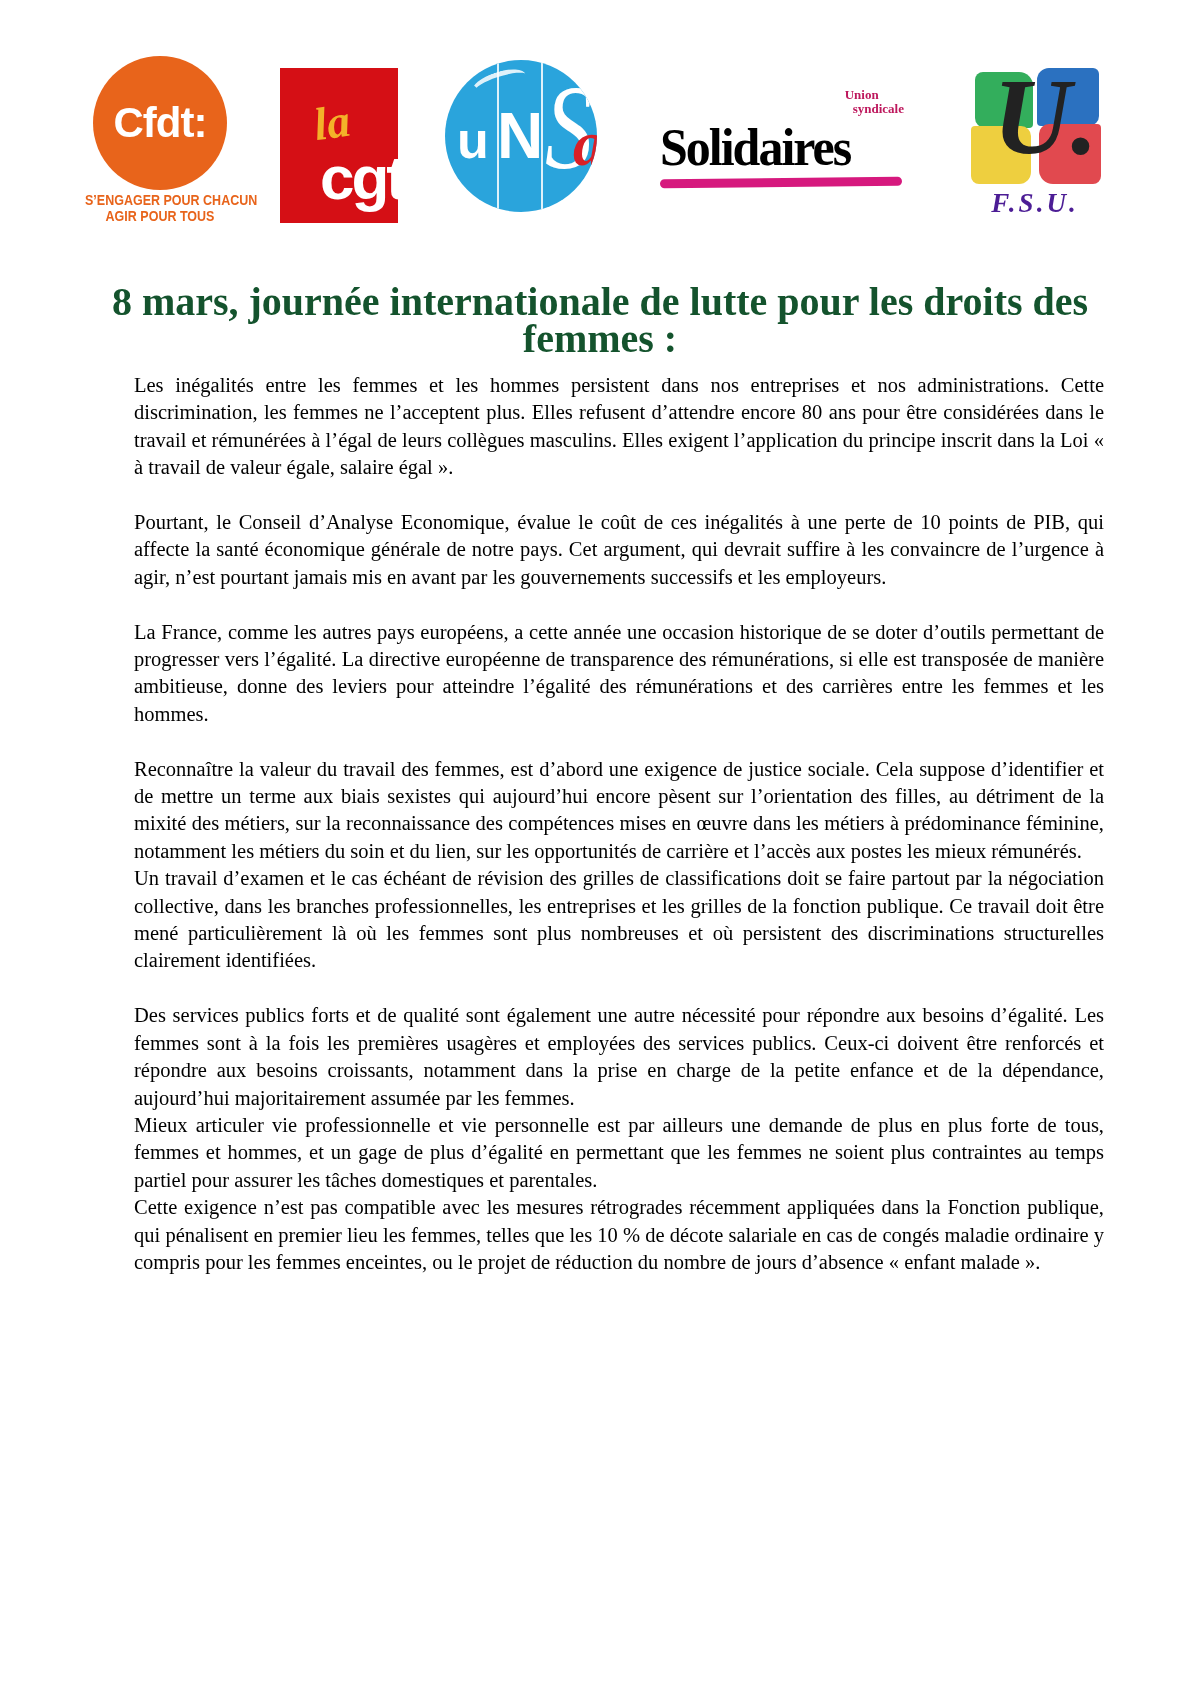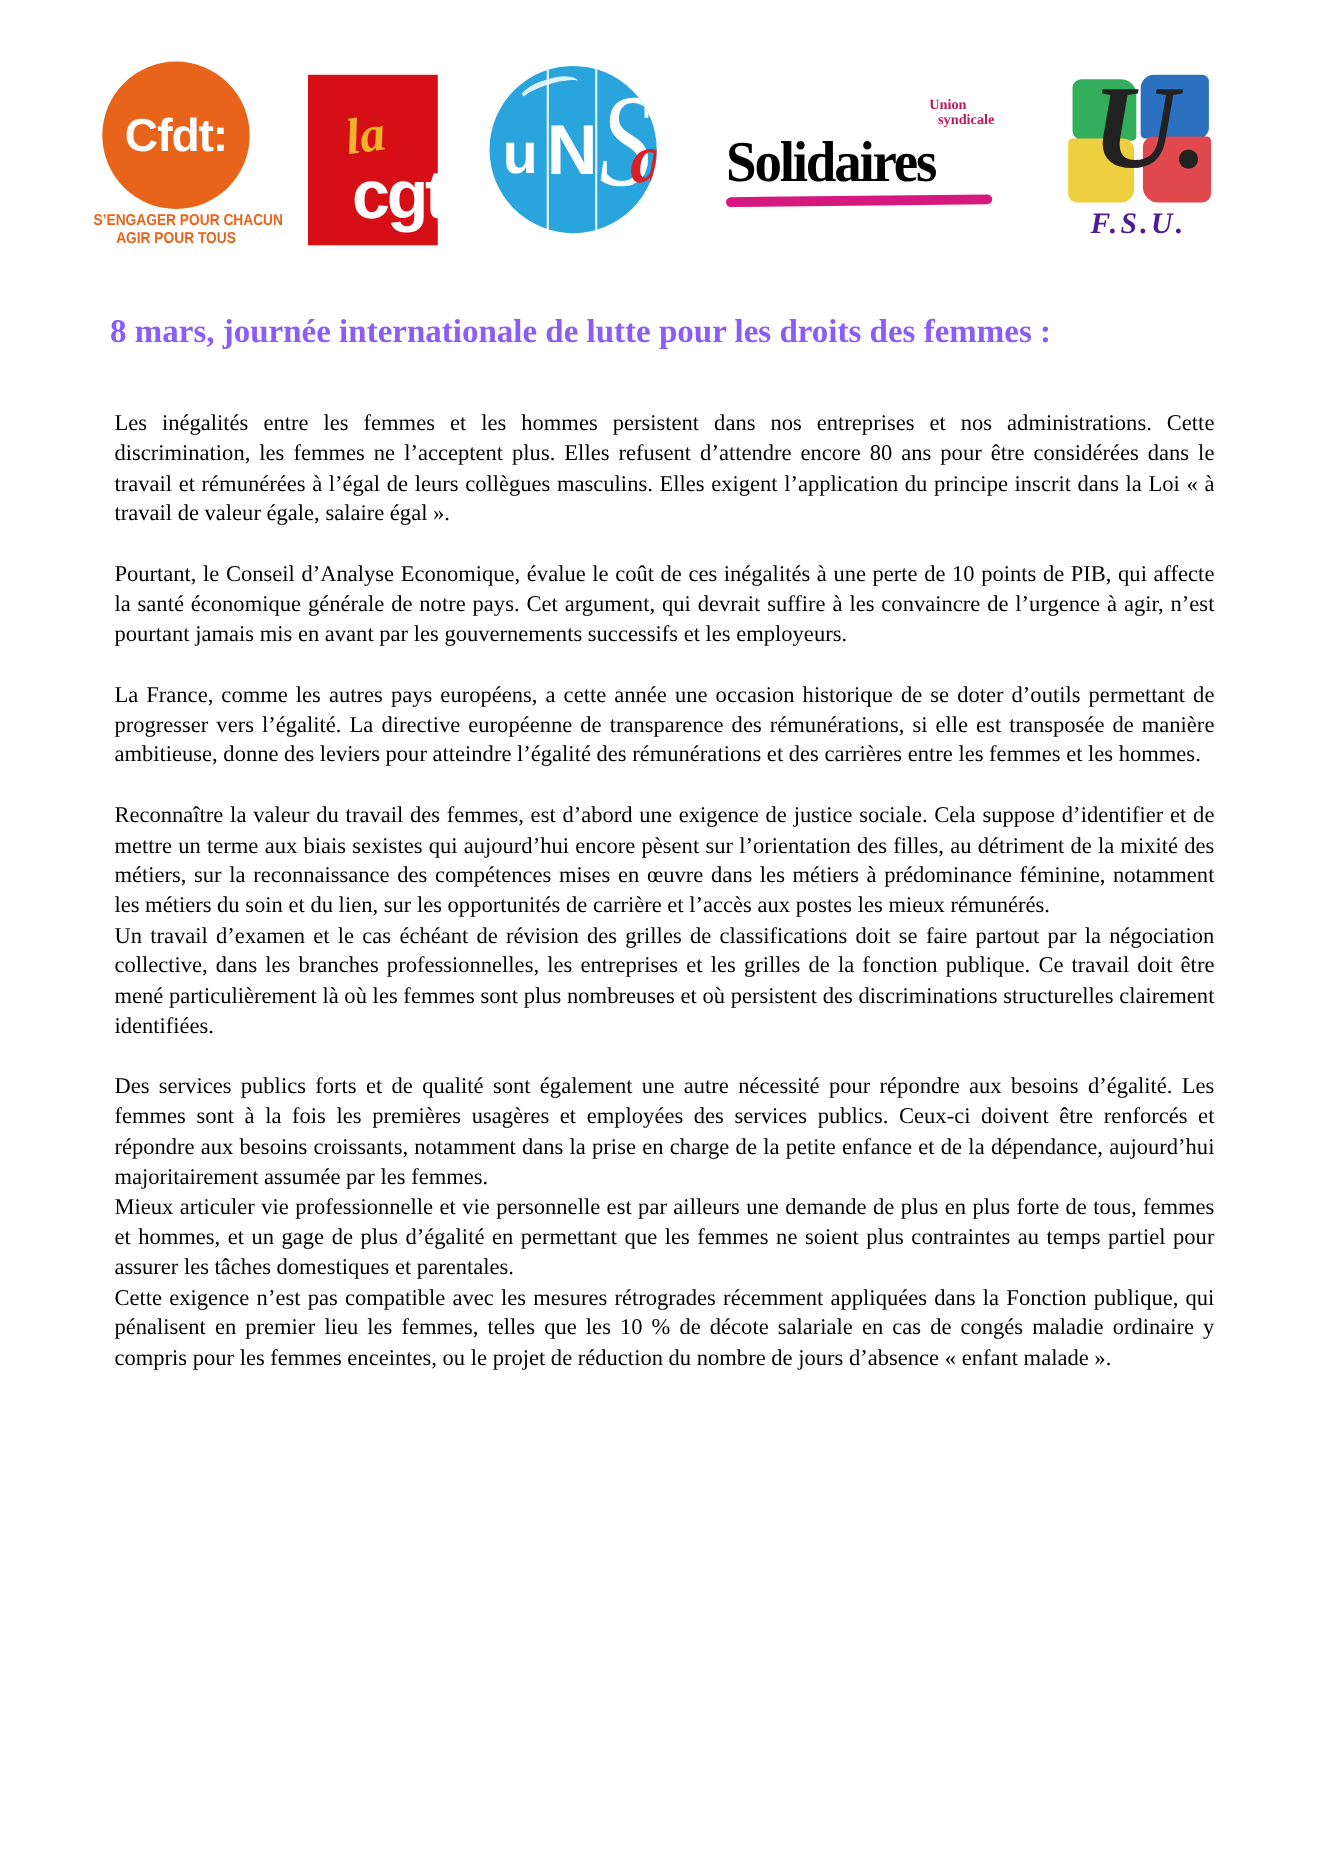--- a/index.html
+++ b/index.html
@@ -189,11 +189,11 @@
   .doc-title {
     position: absolute;
     top: 283px; left: 100px; right: 100px;
-    text-align: left;
-    font-weight: bold;
-    font-size: 30px;
+    text-align: center;
+    font-weight: bold;
+    font-size: 40px;
     line-height: 37px;
-    color: #8b5cf6;
+    color: #14532d;
   }
 
   

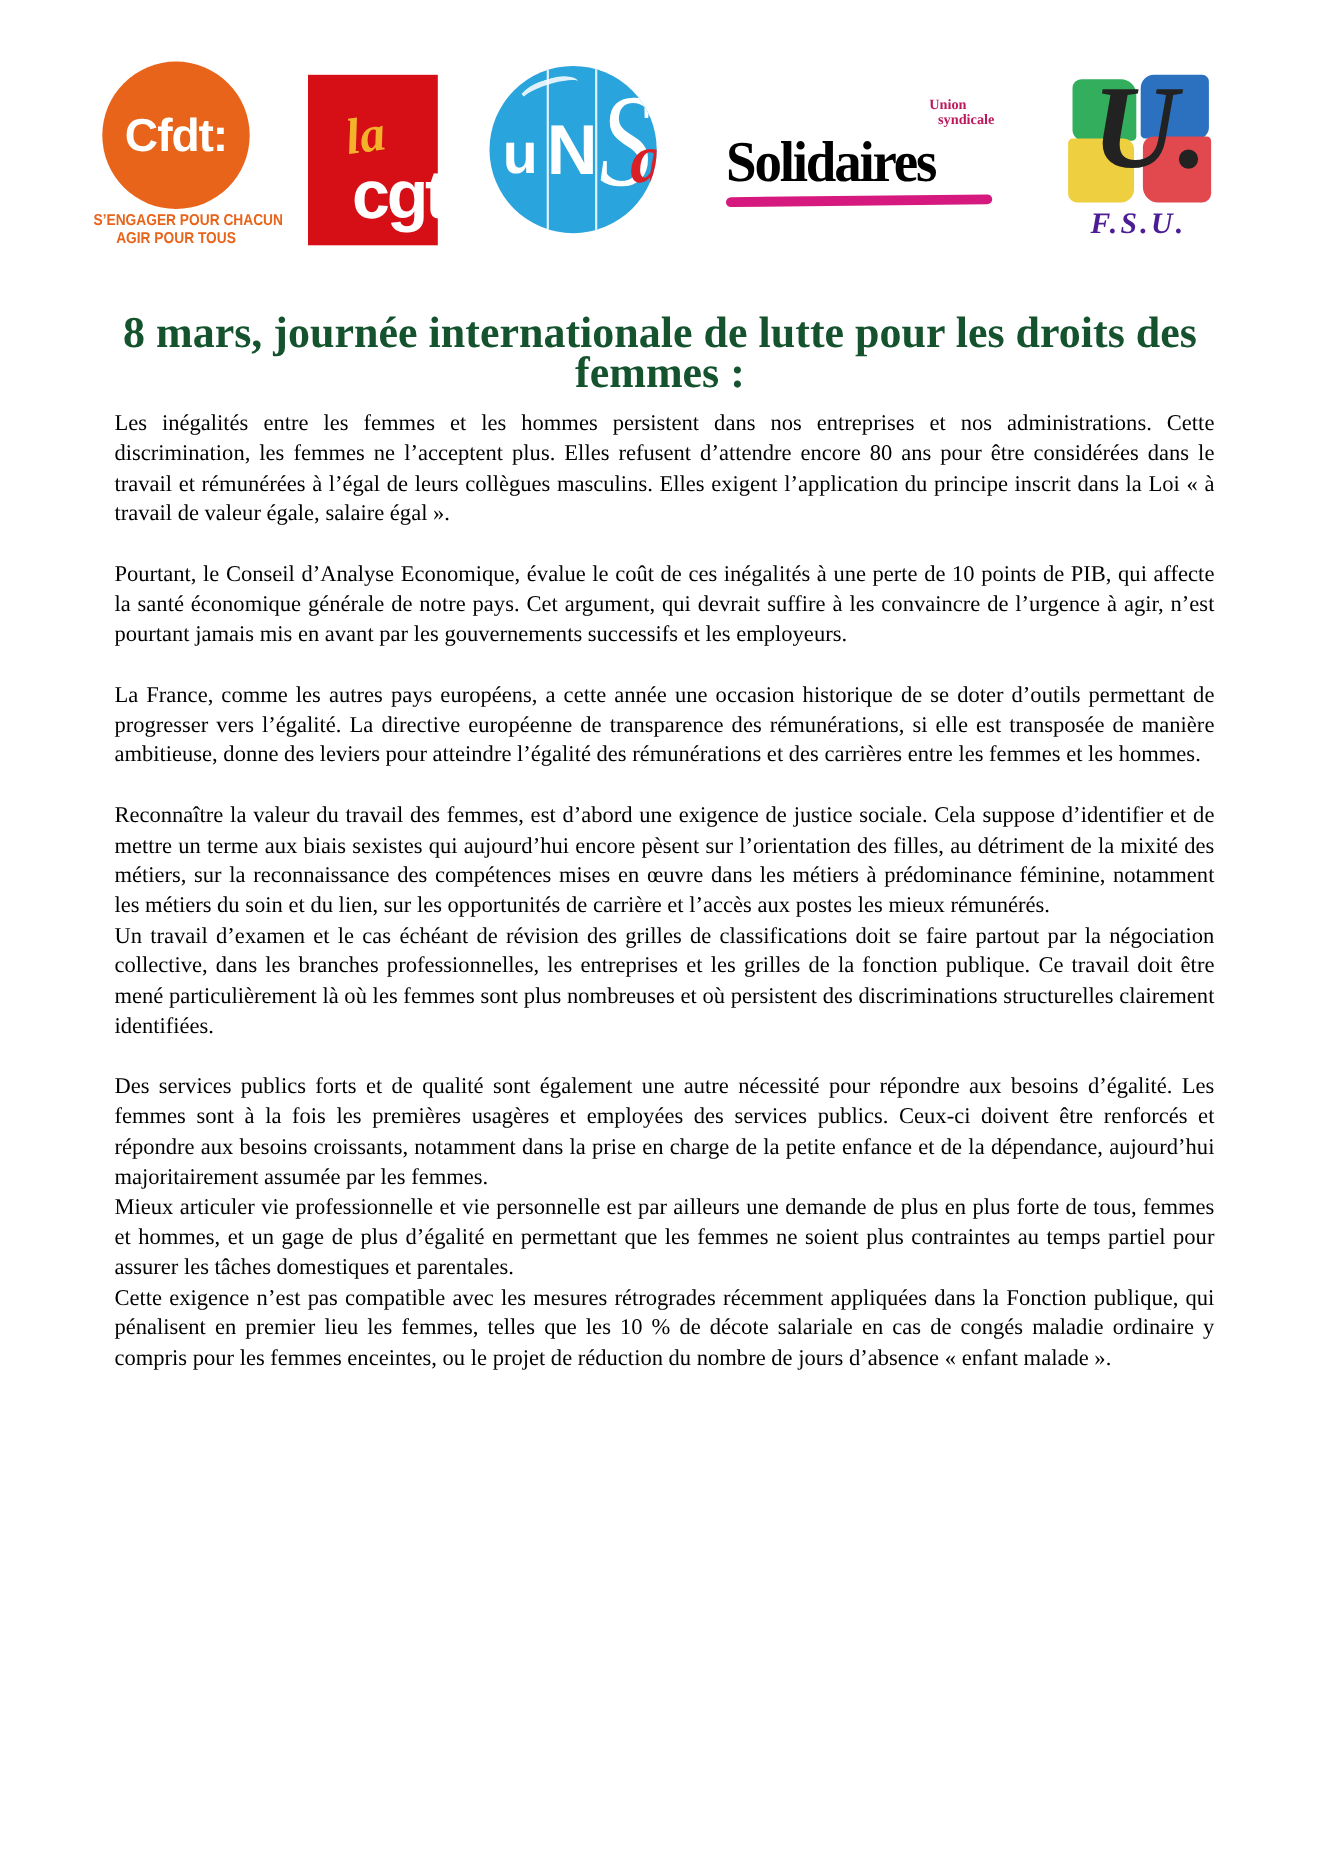--- a/index.html
+++ b/index.html
@@ -206,7 +206,7 @@
     color: #000000;
   }
   .text-block { margin-bottom: 27.4px; }
-  .text-block p { text-align: justify; }
+  .text-block p { text-align: justify; margin-left: 30px; }
 </style>
 </head>
 <body>

